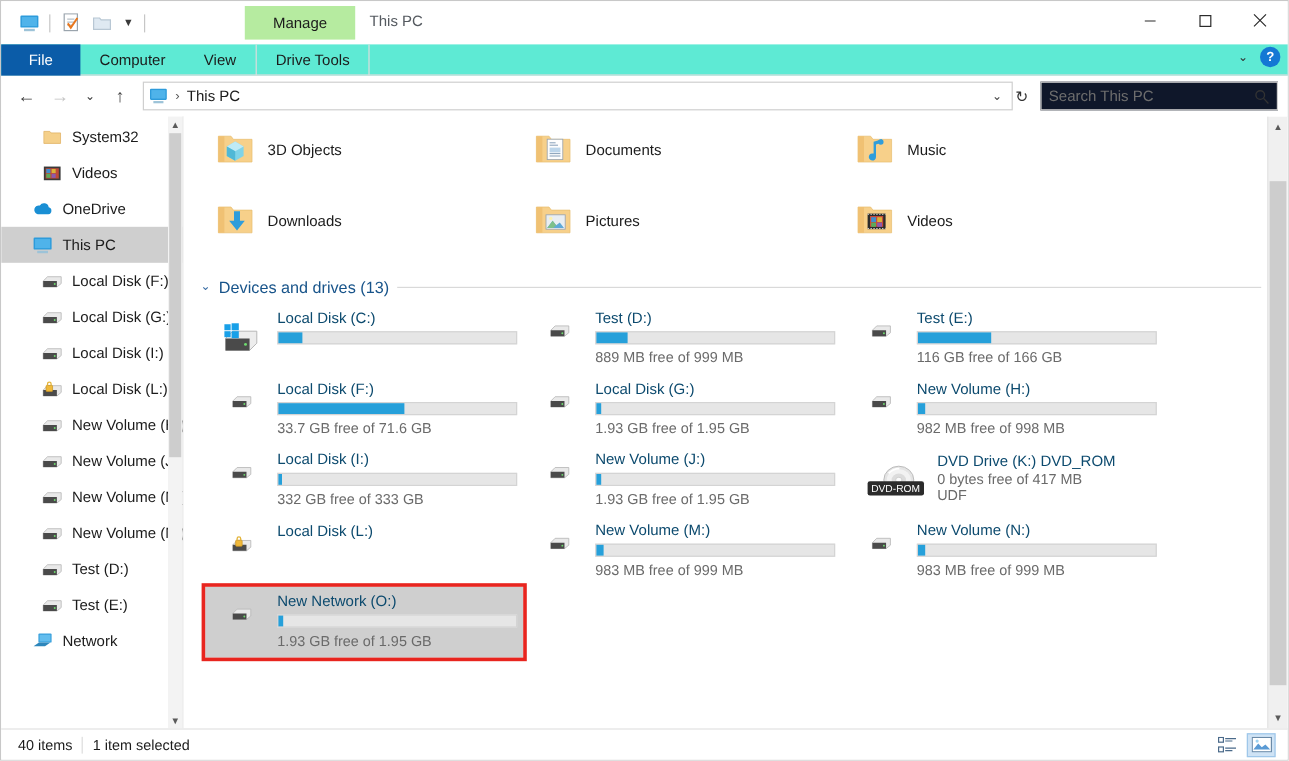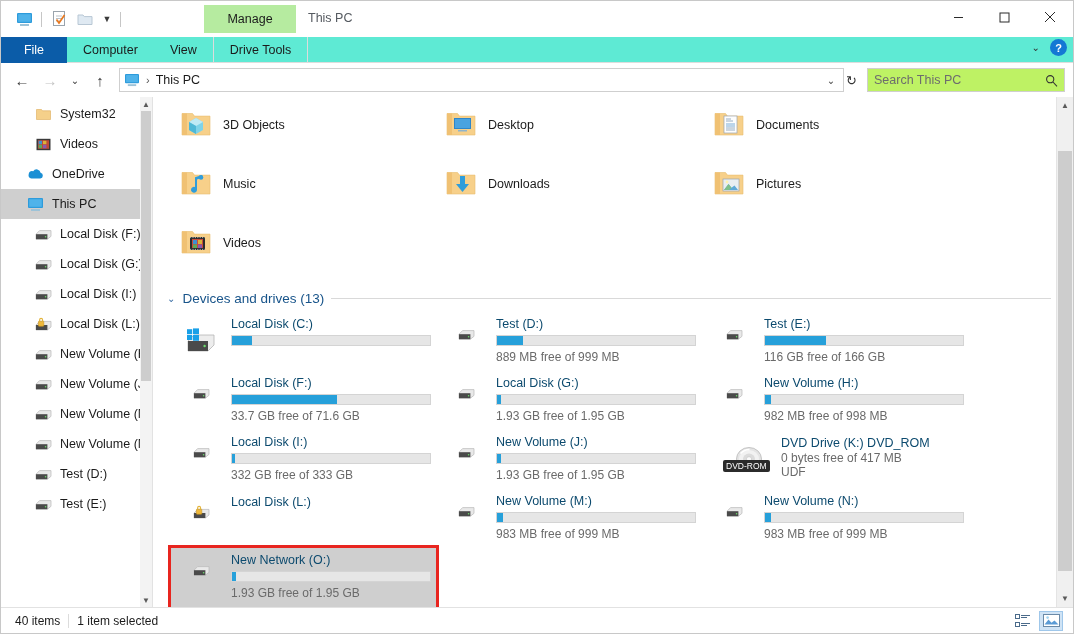--- a/index.html
+++ b/index.html
@@ -117,7 +117,7 @@
   .refresh { font-size: 13px; color: #333; padding-right:2px;}
   .searchfield {
     width: 198px; height: 24px; margin-left: 6px;
-    border: 1px solid #cfcfcf; background: #bef264;
+    border: 1px solid #cfcfcf; background: #0f172a;
     display: flex; align-items: center;
     padding: 0 6px;
   }

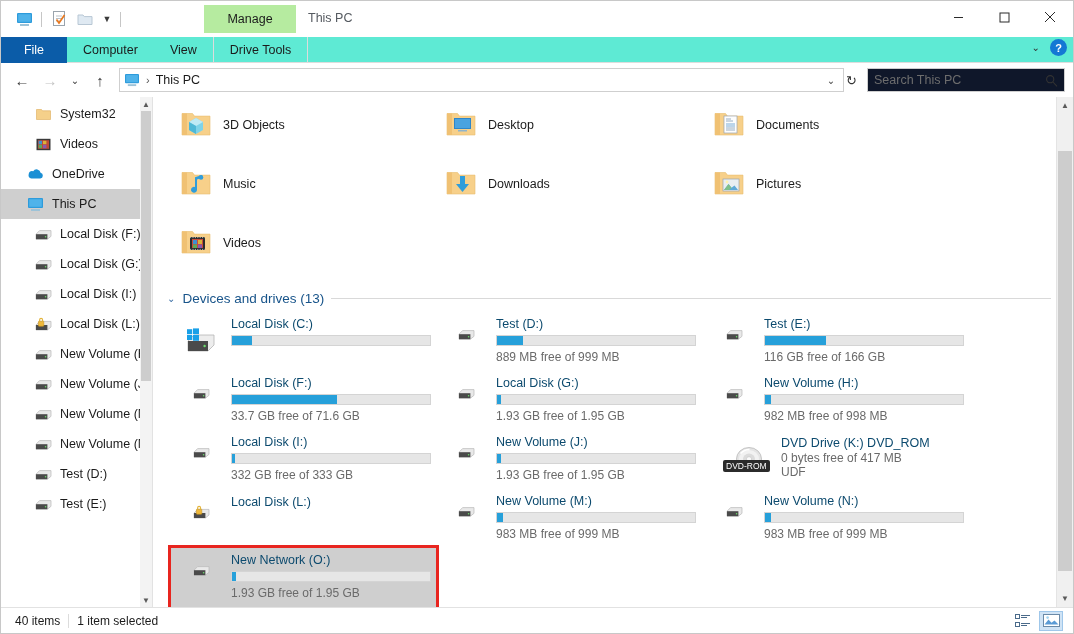--- a/index.html
+++ b/index.html
@@ -533,21 +533,6 @@
                 </svg>
               </div>
               <div class="fi-label">3D Objects</div>
-            </div>
-            <div class="folder-item">
-              <div class="fi-ico">
-                <svg width="34" height="30" viewBox="0 0 34 30">
-                  <path d="M2 4.5h10.5l2 2.6H30V26H2z" fill="#f7d08a"></path>
-                  <path d="M2 4.5h10.5l2 2.6H30V26H2z" fill="none" stroke="#e8be6f" stroke-width="0.6"></path>
-                  <path d="M2 4.5h5V26H2z" fill="#f0c173"></path>
-                  <g transform="translate(9,9)">
-                    <rect x="0" y="0" width="17" height="11" fill="#2f86c8"></rect>
-                    <rect x="1" y="1" width="15" height="9" fill="#4aa3e0"></rect>
-                    <rect x="4" y="12" width="9" height="1.5" fill="#8fb4cc"></rect>
-                  </g>
-                </svg>
-              </div>
-              <div class="fi-label">Desktop</div>
             </div>
             <div class="folder-item">
               <div class="fi-ico">

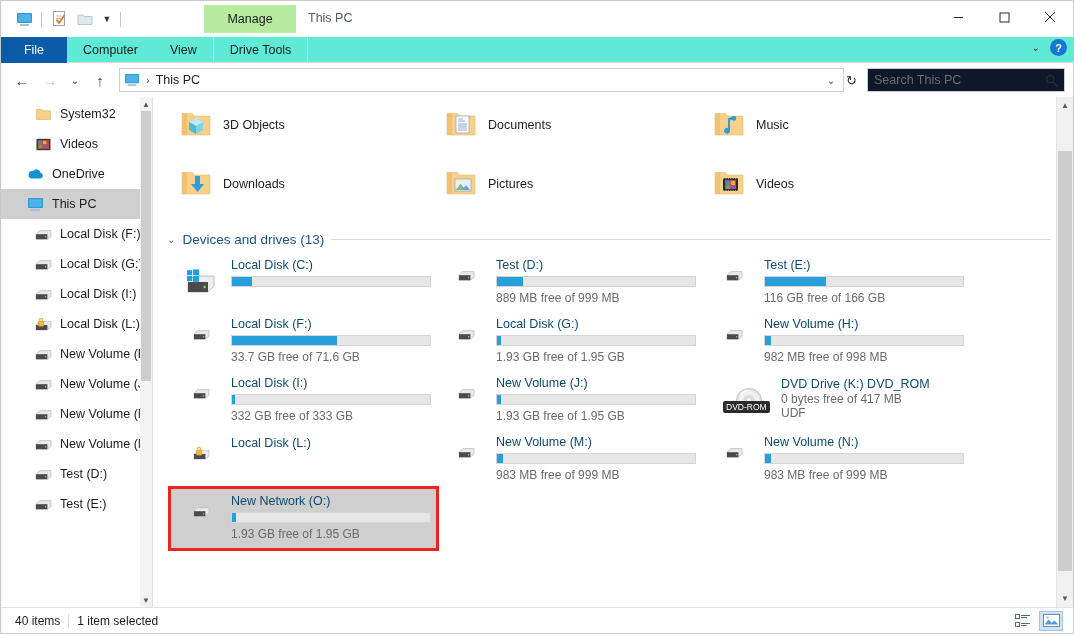--- a/index.html
+++ b/index.html
@@ -507,6 +507,16 @@
               </svg>
             </span>
             <span>Test (E:)</span>
+          </div>
+          <div class="nav-item">
+            <span class="nav-ico">
+              <svg width="17" height="14" viewBox="0 0 17 14">
+                <rect x="5" y="1" width="11" height="7.5" rx="0.8" fill="#3aa0dc"></rect>
+                <rect x="6" y="2" width="9" height="5.5" fill="#63bdee"></rect>
+                <path d="M1 11.5 L5.5 8.5 H15 L10.5 11.5 Z" fill="#2d86bb"></path>
+              </svg>
+            </span>
+            <span>Network</span>
           </div>
         </div>
       <div class="sb-scroll">

